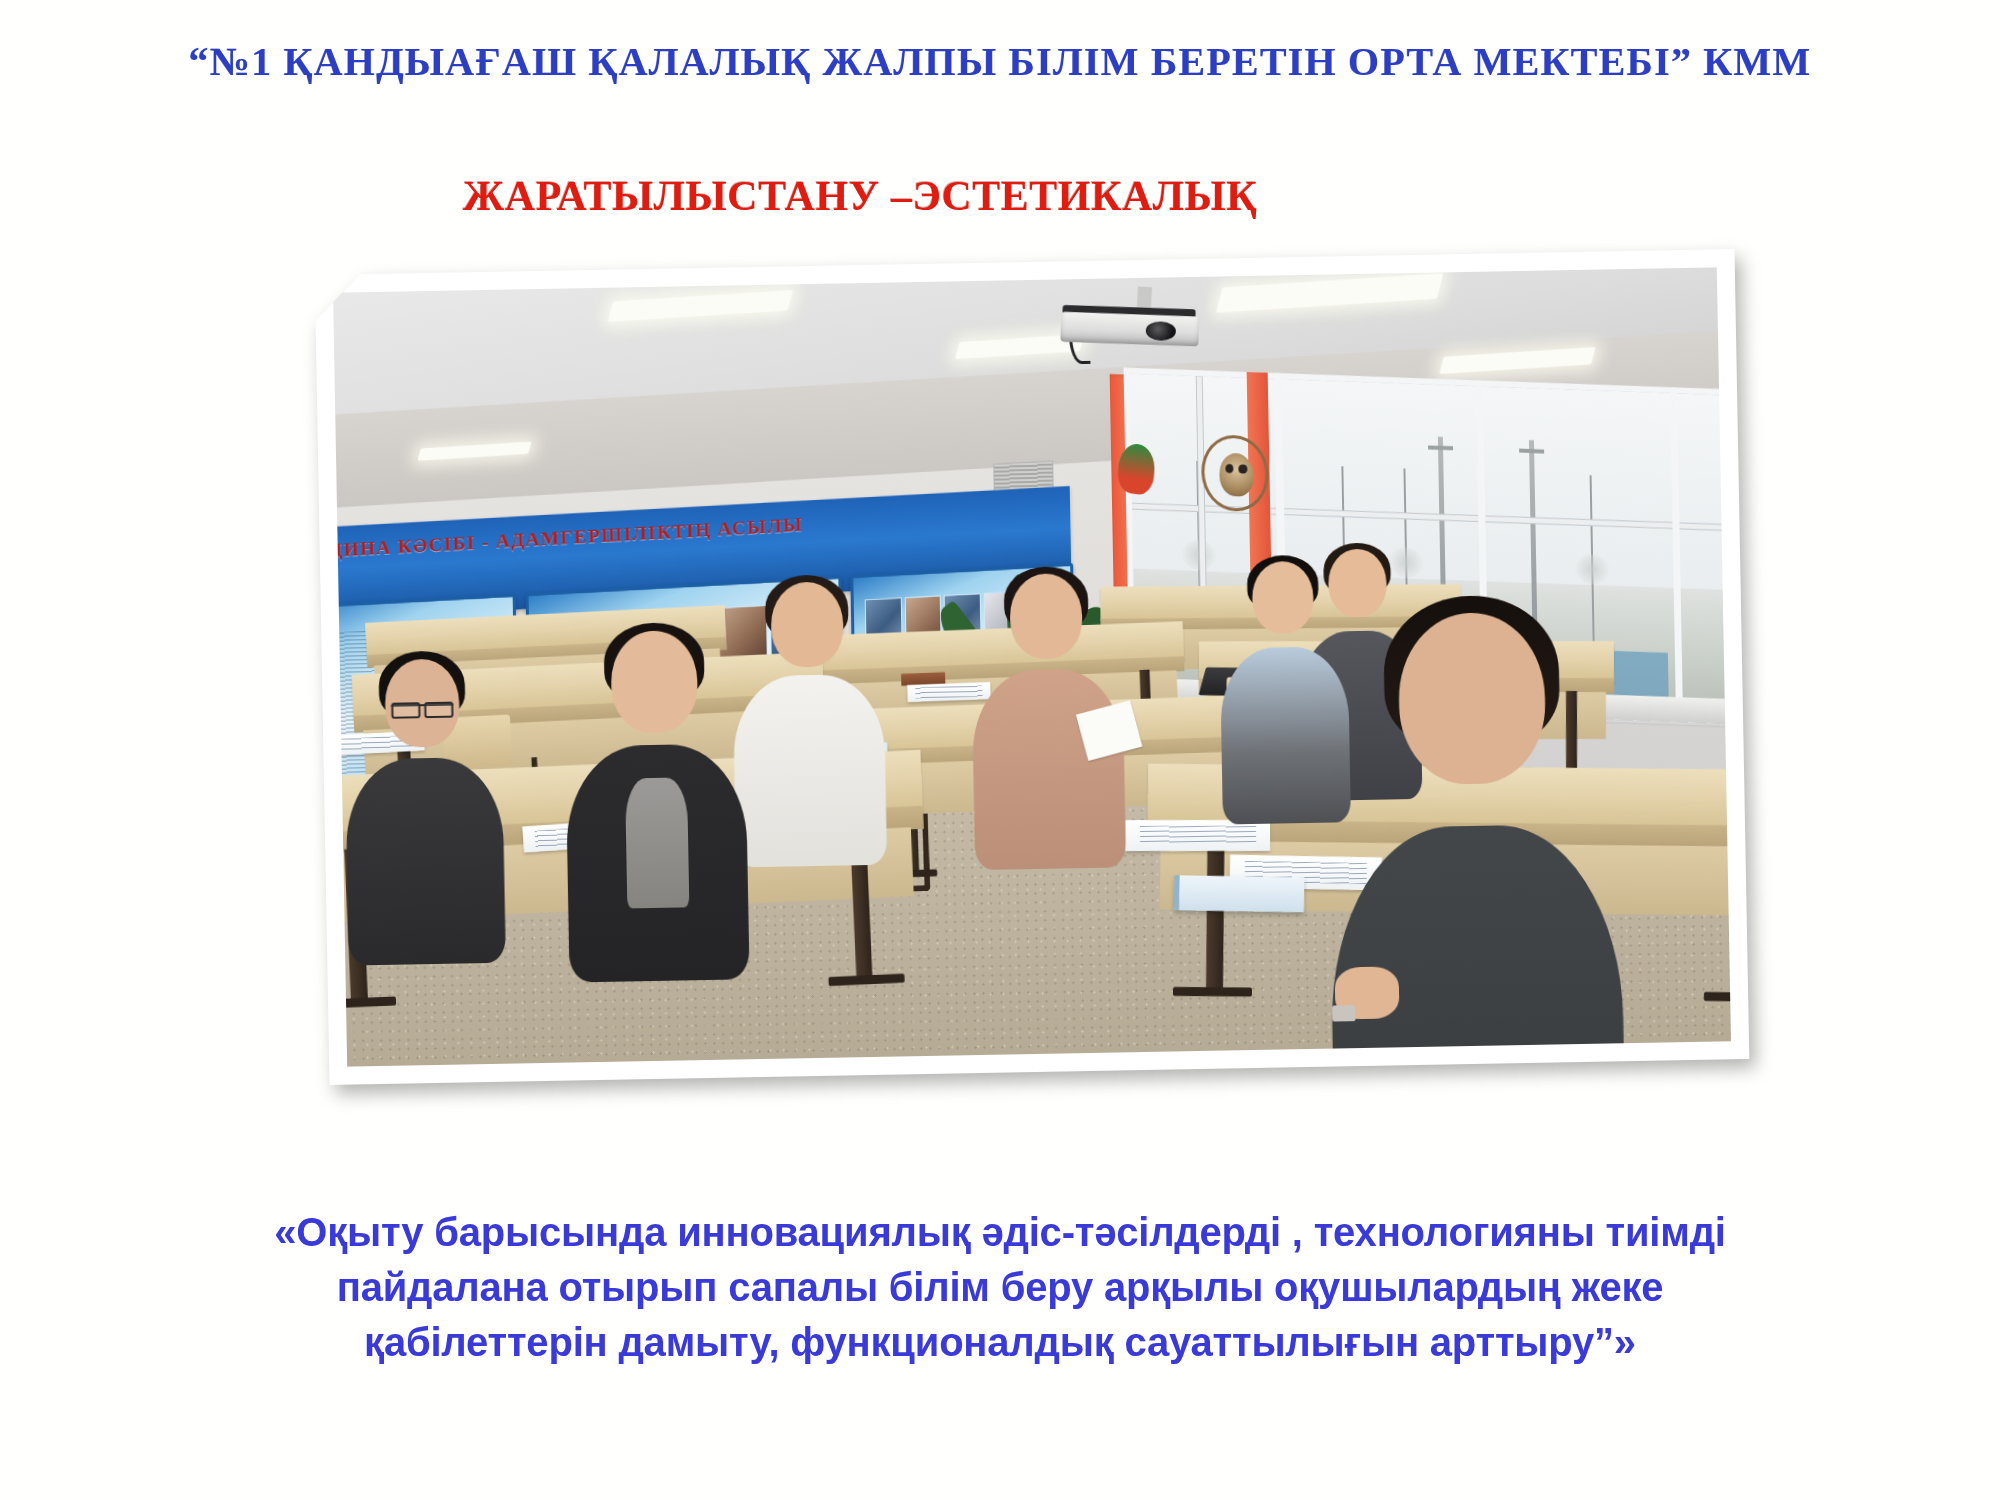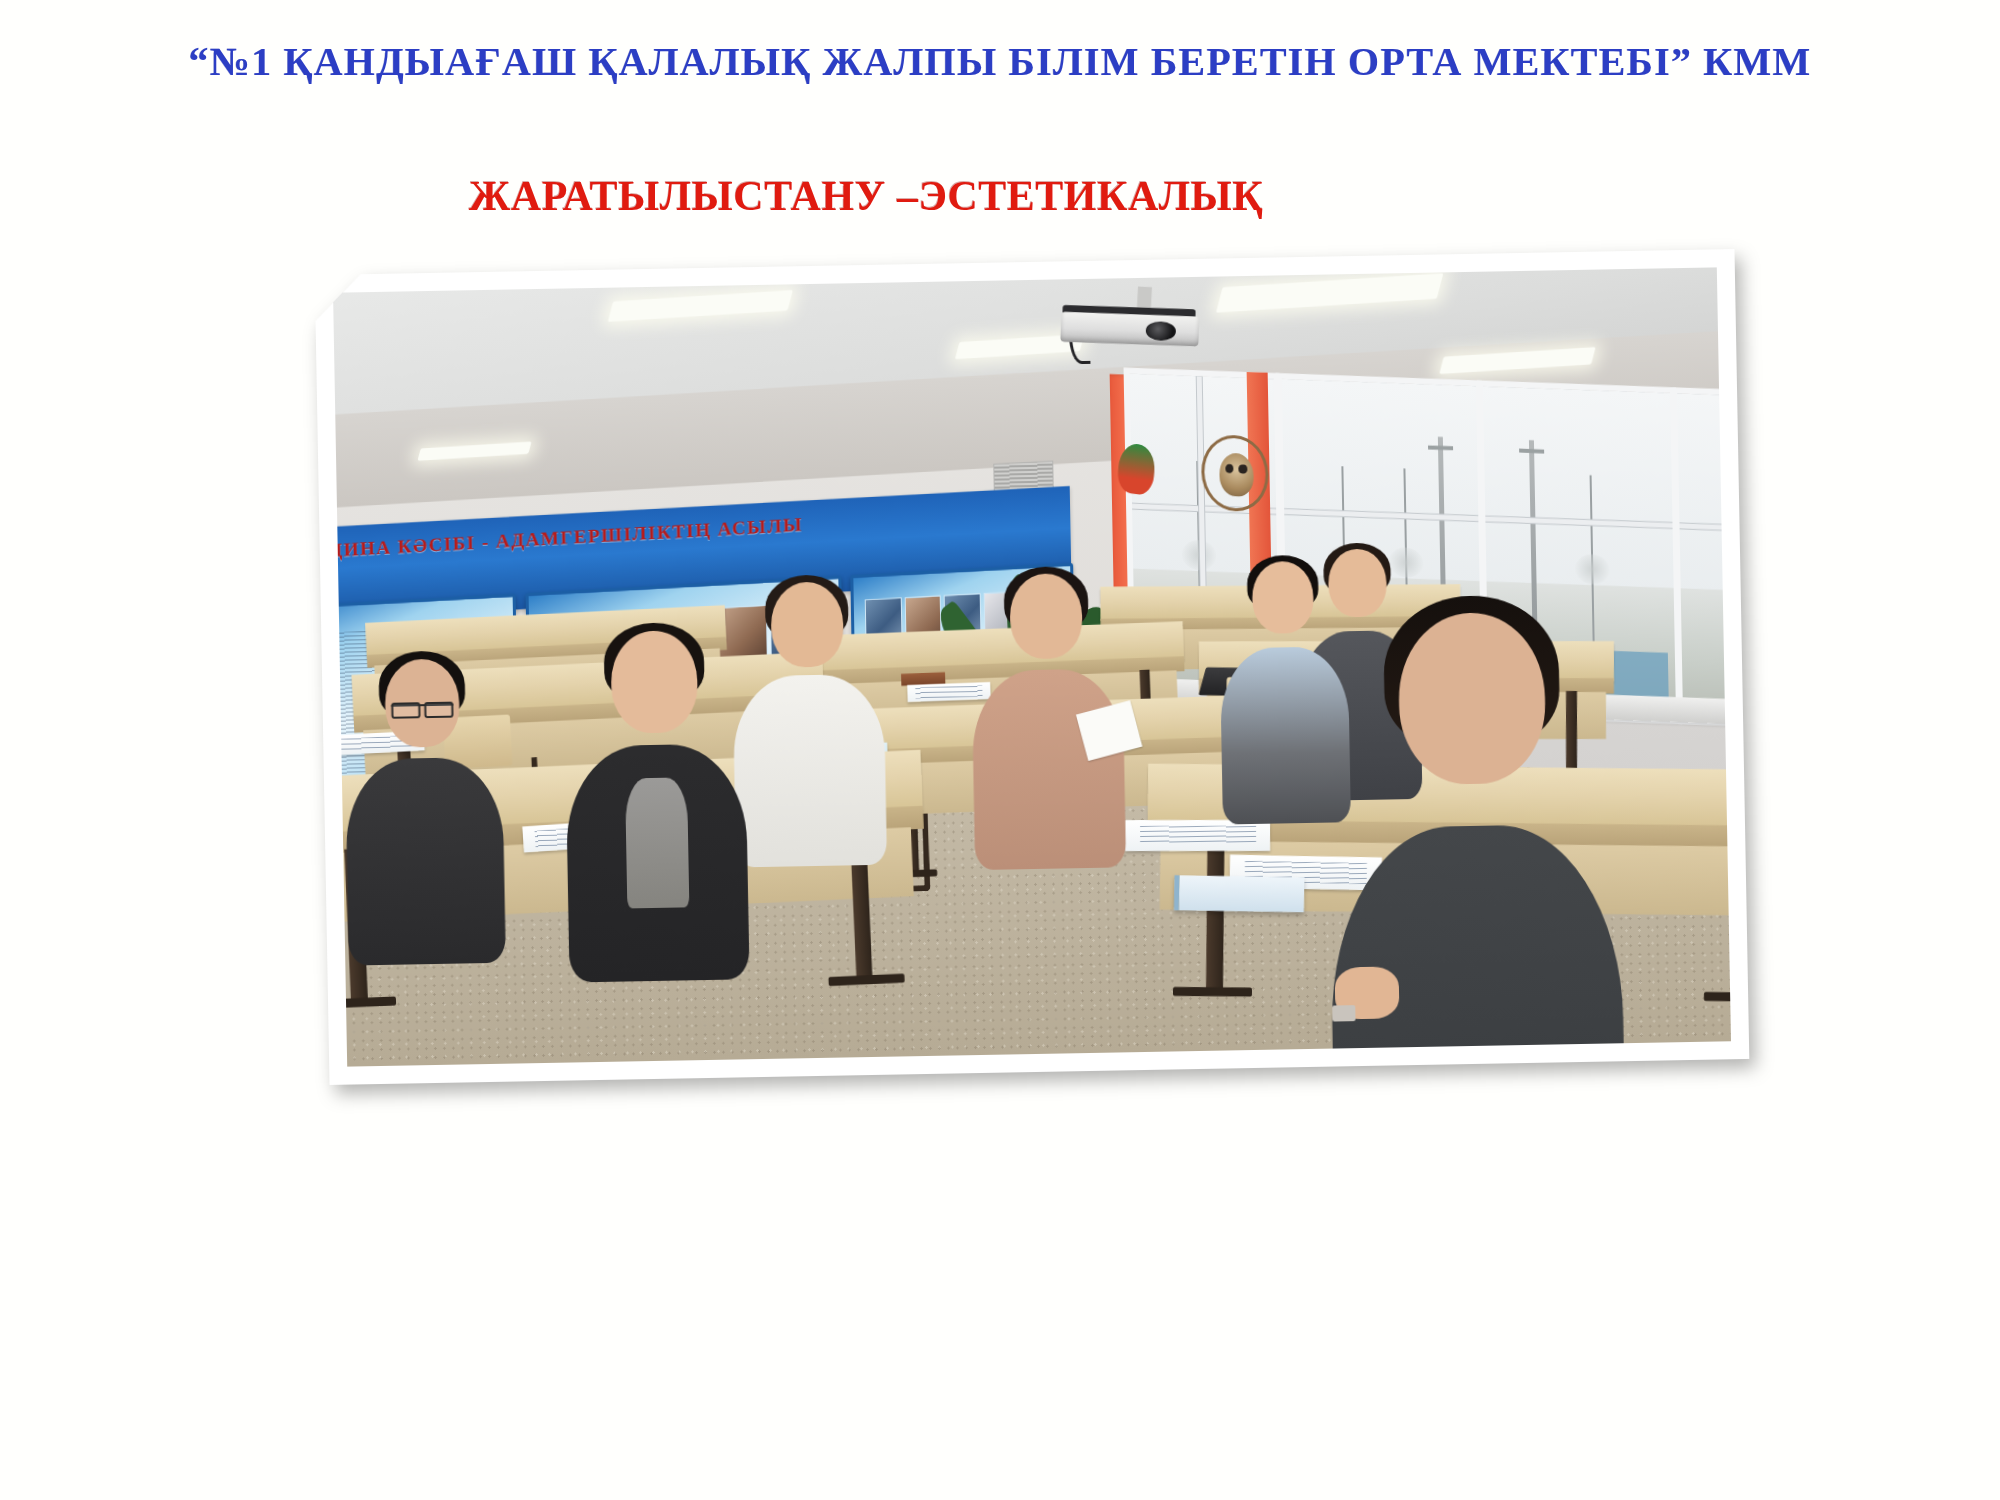--- a/index.html
+++ b/index.html
@@ -52,7 +52,6 @@
     color: #e01b10;
     text-shadow: 1.5px 1.5px 0 rgba(255,255,255,0.85),
                  -0.6px -0.6px 0 rgba(150,10,5,0.35);
-    padding-left: 6px;
   }
   .dept-title .l2 { display:block; }
 

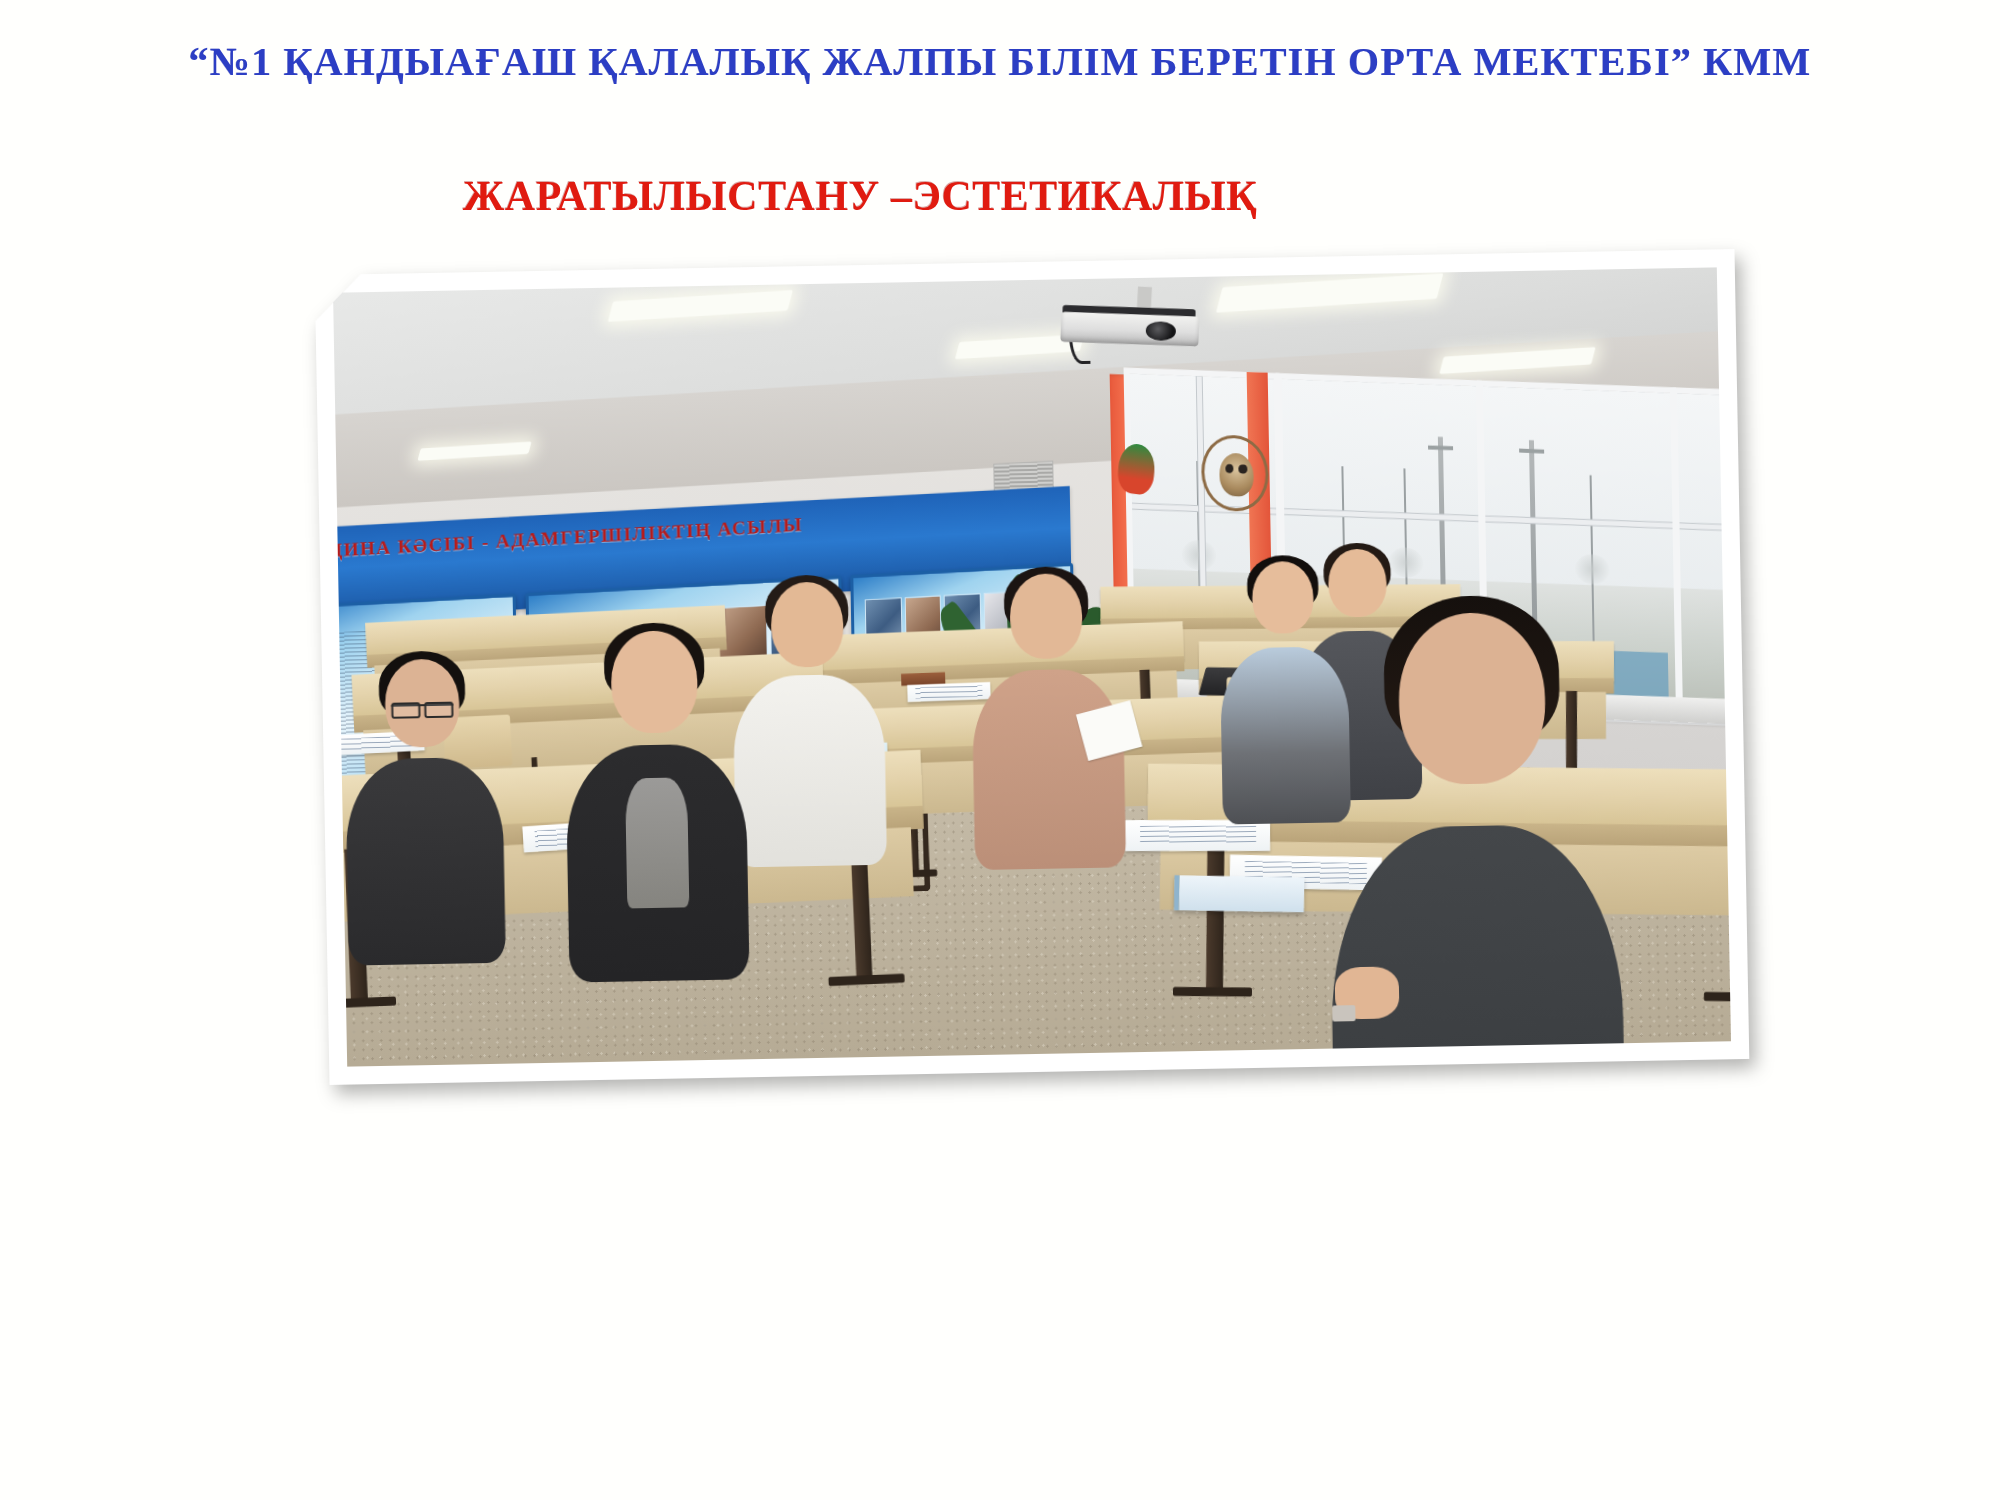--- a/index.html
+++ b/index.html
@@ -838,6 +838,11 @@
   </div>
 
 
+  <div class="issue-text">
+    <span>«Оқыту барысында инновациялық әдіс-тәсілдерді , технологияны тиімді</span>
+    <span>пайдалана отырып сапалы білім беру арқылы оқушылардың жеке</span>
+    <span>қабілеттерін дамыту, функционалдық сауаттылығын арттыру”»</span>
+  </div>
 
 </div>
 

